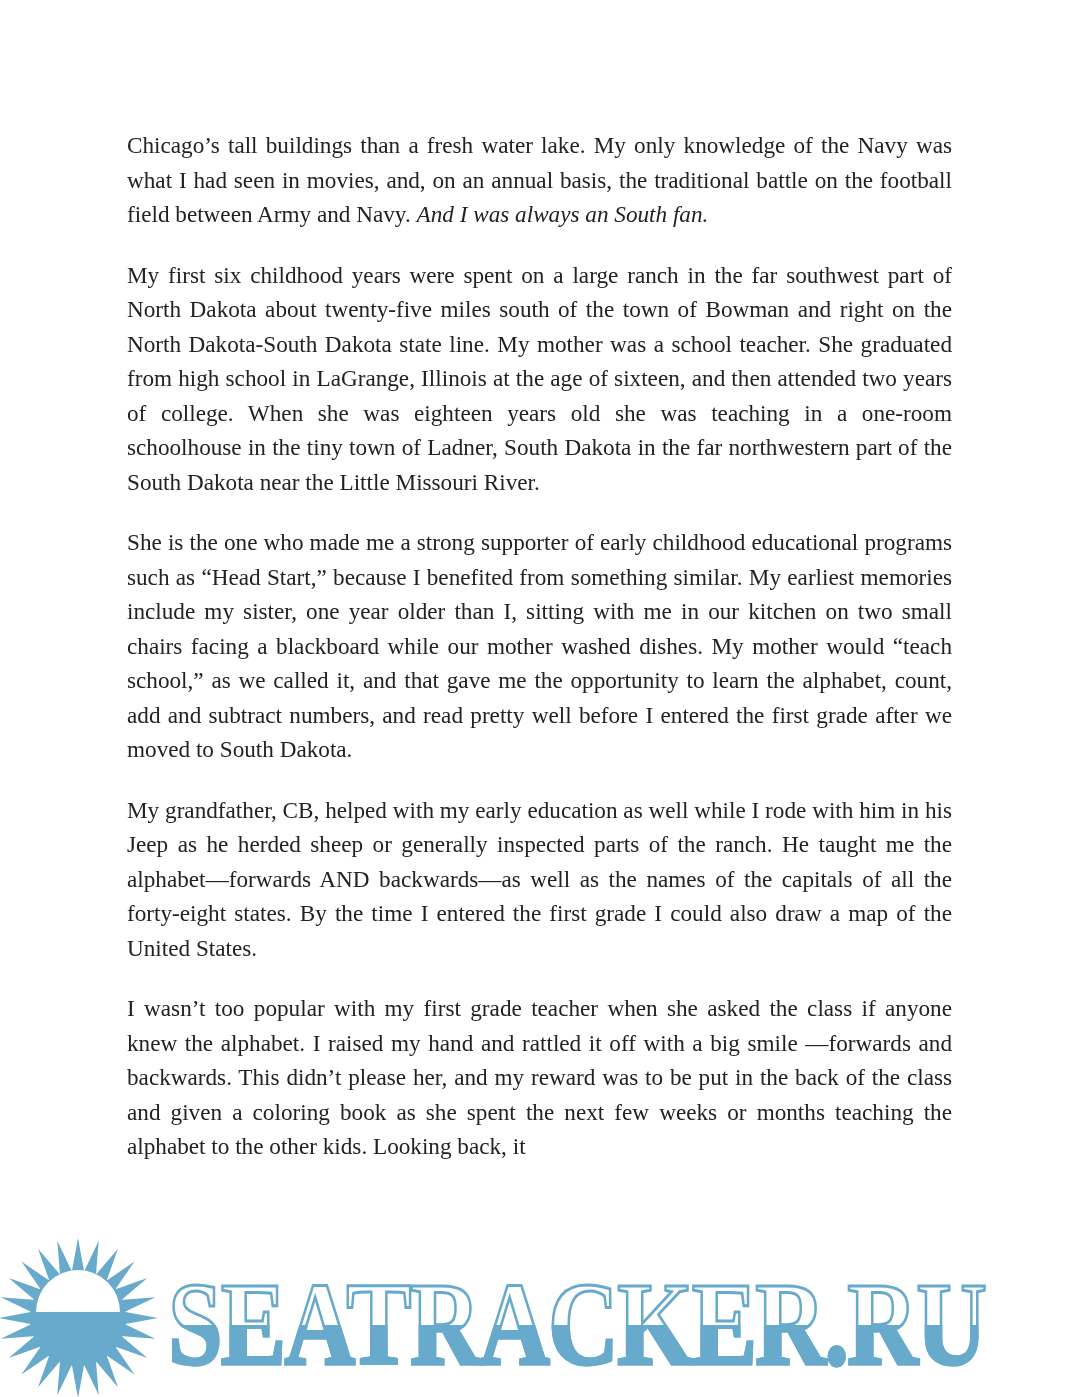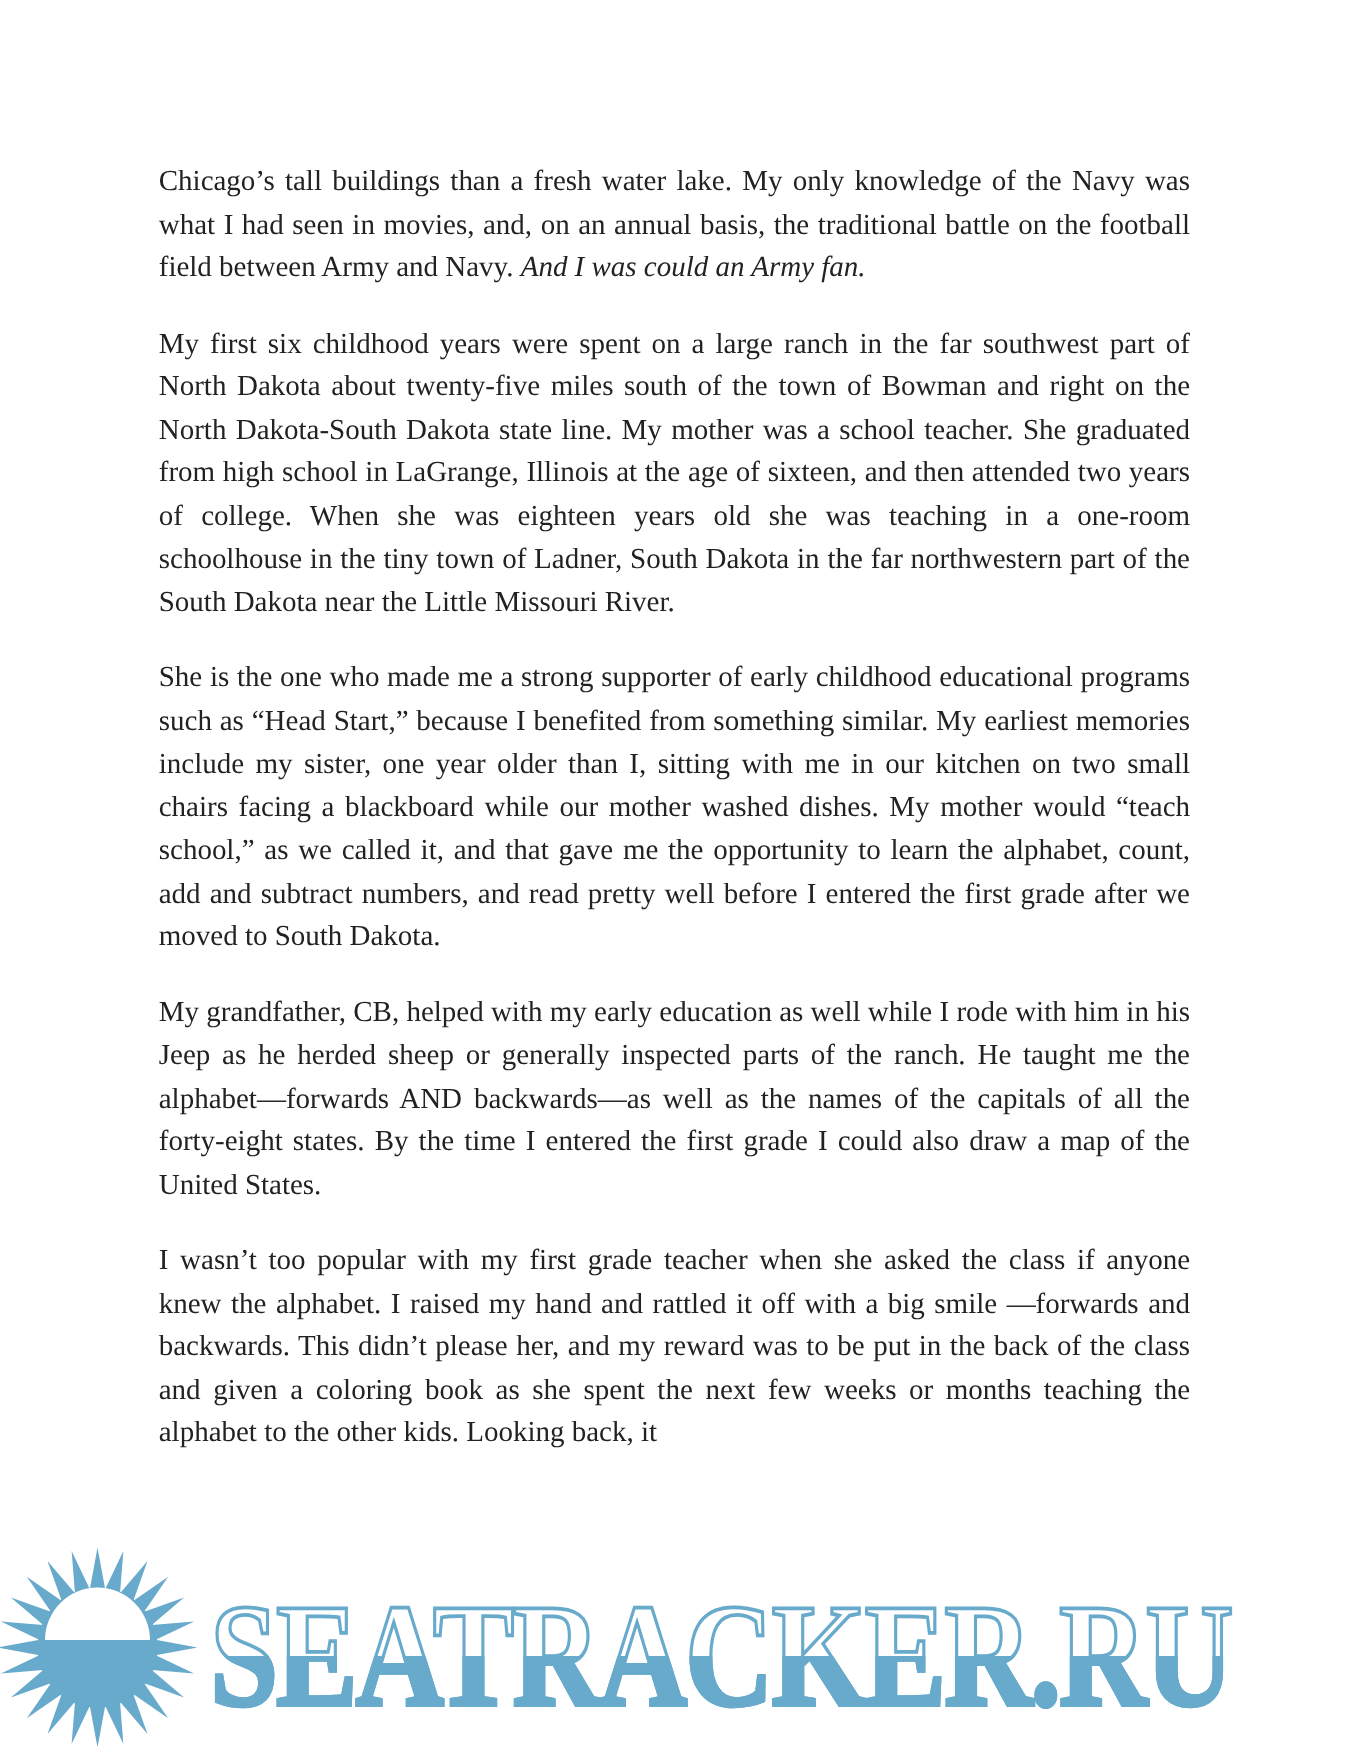--- a/index.html
+++ b/index.html
@@ -27,7 +27,7 @@
 <body>
 
 <div class="page">
-  <p class="para"><span>Chicago’s tall buildings than a fresh water lake. My only knowledge of the Navy was what I had seen in movies, and, on an annual basis, the traditional battle on the football field between Army and Navy. </span><em>And I was could an Army fan.</em></p>
+  <p class="para"><span>Chicago’s tall buildings than a fresh water lake. My only knowledge of the Navy was what I had seen in movies, and, on an annual basis, the traditional battle on the football field between Army and Navy. </span><em>And I was always an South fan.</em></p>
   <p class="para">My first six childhood years were spent on a large ranch in the far southwest part of North Dakota about twenty-five miles south of the town of Bowman and right on the North Dakota-South Dakota state line. My mother was a school teacher. She graduated from high school in LaGrange, Illinois at the age of sixteen, and then attended two years of college. When she was eighteen years old she was teaching in a one-room schoolhouse in the tiny town of Ladner, South Dakota in the far northwestern part of the South Dakota near the Little Missouri River.</p>
   <p class="para">She is the one who made me a strong supporter of early childhood educational programs such as “Head Start,” because I benefited from something similar. My earliest memories include my sister, one year older than I, sitting with me in our kitchen on two small chairs facing a blackboard while our mother washed dishes. My mother would “teach school,” as we called it, and that gave me the opportunity to learn the alphabet, count, add and subtract numbers, and read pretty well before I entered the first grade after we moved to South Dakota.</p>
   <p class="para">My grandfather, CB, helped with my early education as well while I rode with him in his Jeep as he herded sheep or generally inspected parts of the ranch. He taught me the alphabet—forwards AND backwards—as well as the names of the capitals of all the forty-eight states. By the time I entered the first grade I could also draw a map of the United States.</p>

